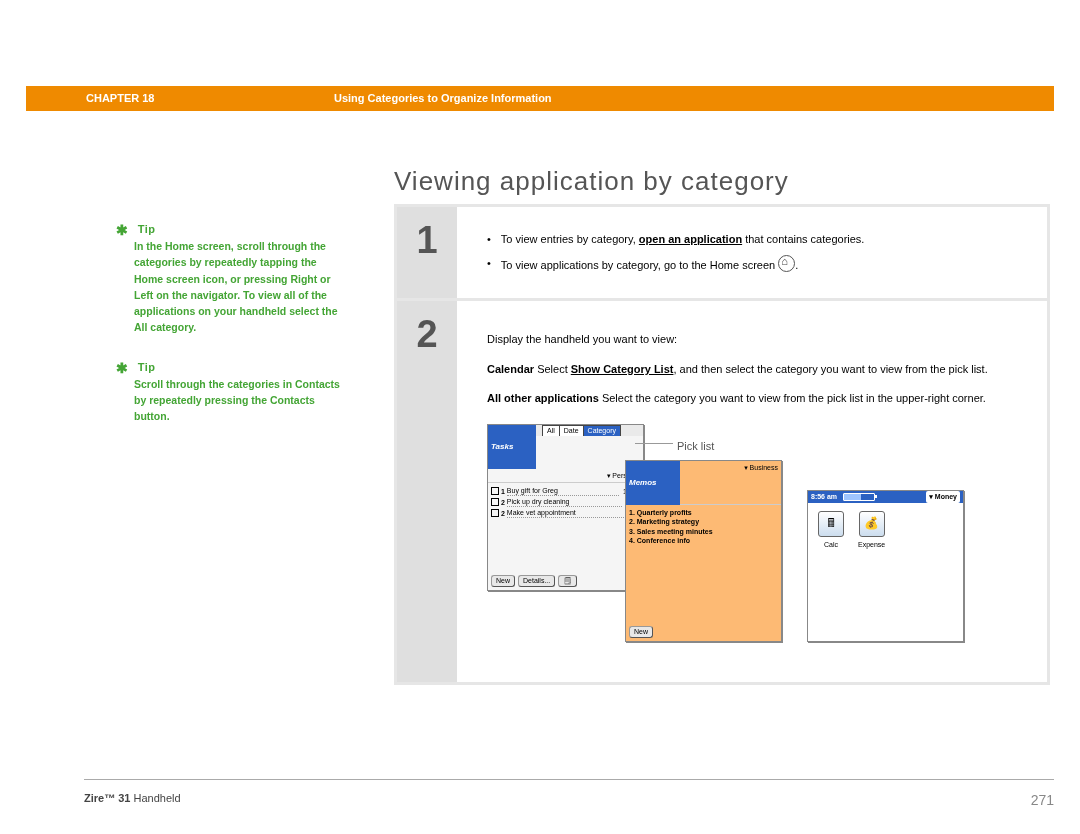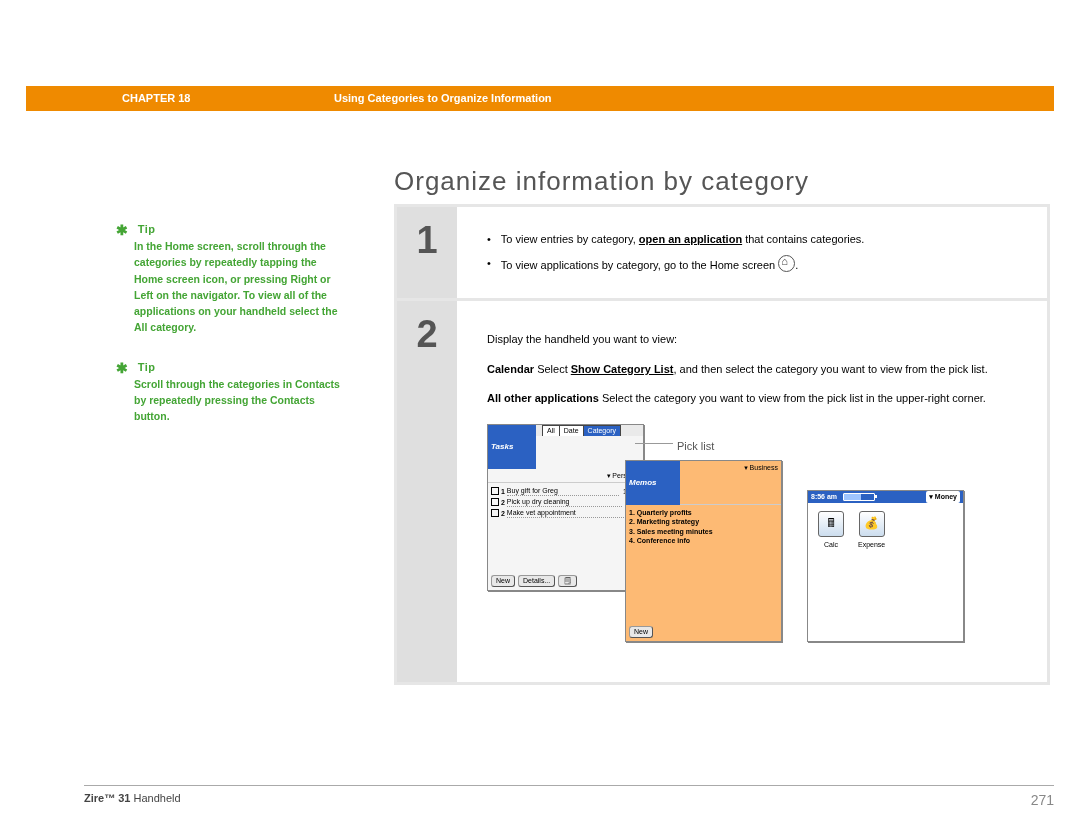--- a/index.html
+++ b/index.html
@@ -6,7 +6,7 @@
   .page{width:1080px;height:834px;position:relative}
   
   .banner{position:absolute;left:26px;right:26px;top:86px;height:25px;background:#ef8a00;color:#fff;font-size:11px;font-weight:bold;line-height:25px}
-  .banner .chapter{float:left;margin-left:96px}
+  .banner .chapter{float:left;margin-left:60px}
   .banner .title{position:absolute;left:308px}
   
   .sidebar{position:absolute;left:116px;top:222px;width:232px}

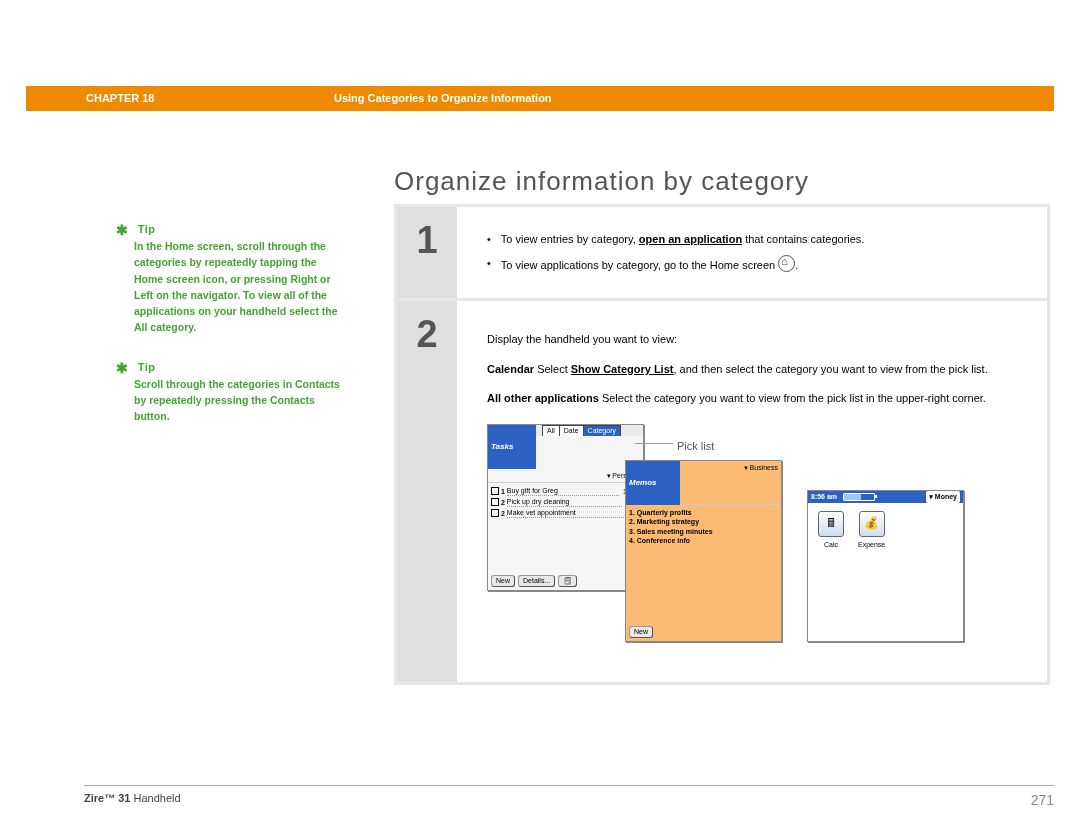--- a/index.html
+++ b/index.html
@@ -89,7 +89,7 @@
     </div>
   </div>
 
-  <div class="main-heading">Organize information by category</div>
+  <div class="main-heading">Viewing application by category</div>
 
   <div class="panel">
 

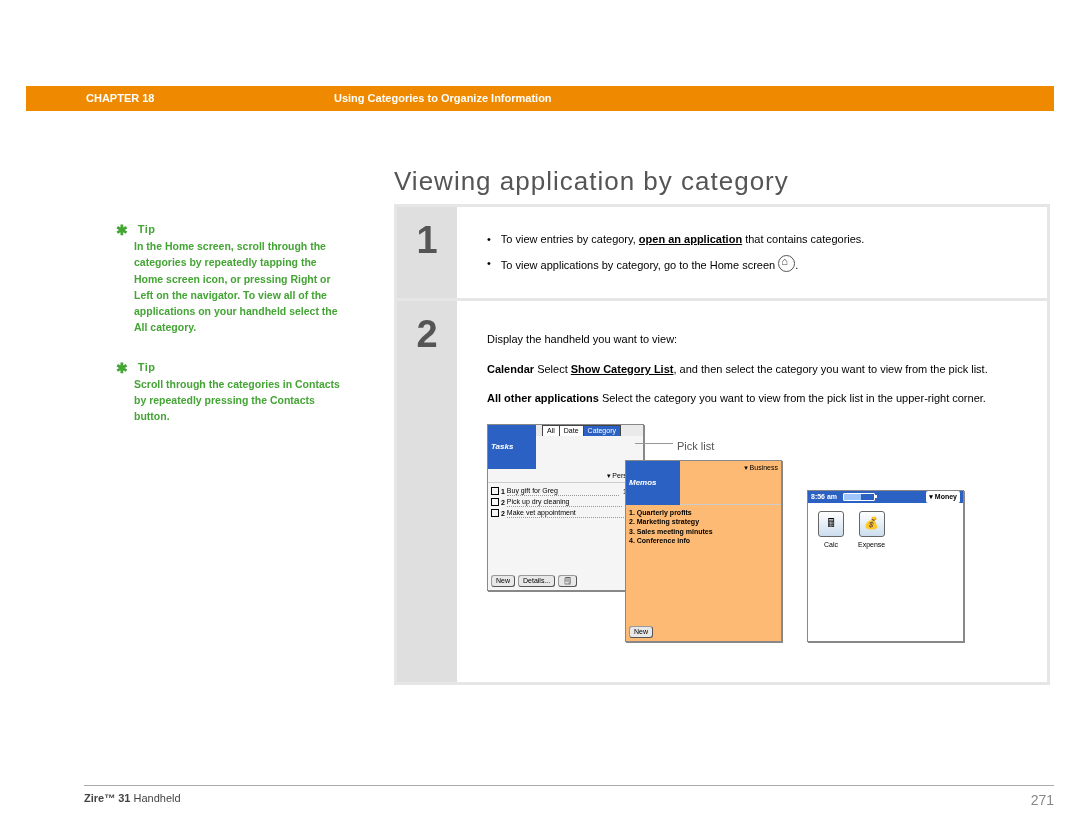--- a/index.html
+++ b/index.html
@@ -58,7 +58,7 @@
   .pick-label{position:absolute;font-size:11px;color:#555}
   .pick-line{position:absolute;height:1px;background:#999}
   
-  .footer{position:absolute;left:84px;right:26px;bottom:26px;border-top:1px solid #aaa;padding-top:6px;font-size:11px;color:#444}
+  .footer{position:absolute;left:84px;right:26px;bottom:26px;border-top:1px solid #aaa;padding-top:12px;font-size:11px;color:#444}
   .footer .prod{font-weight:bold}
   .footer .pn{float:right;font-size:14px;color:#888}
 </style>

